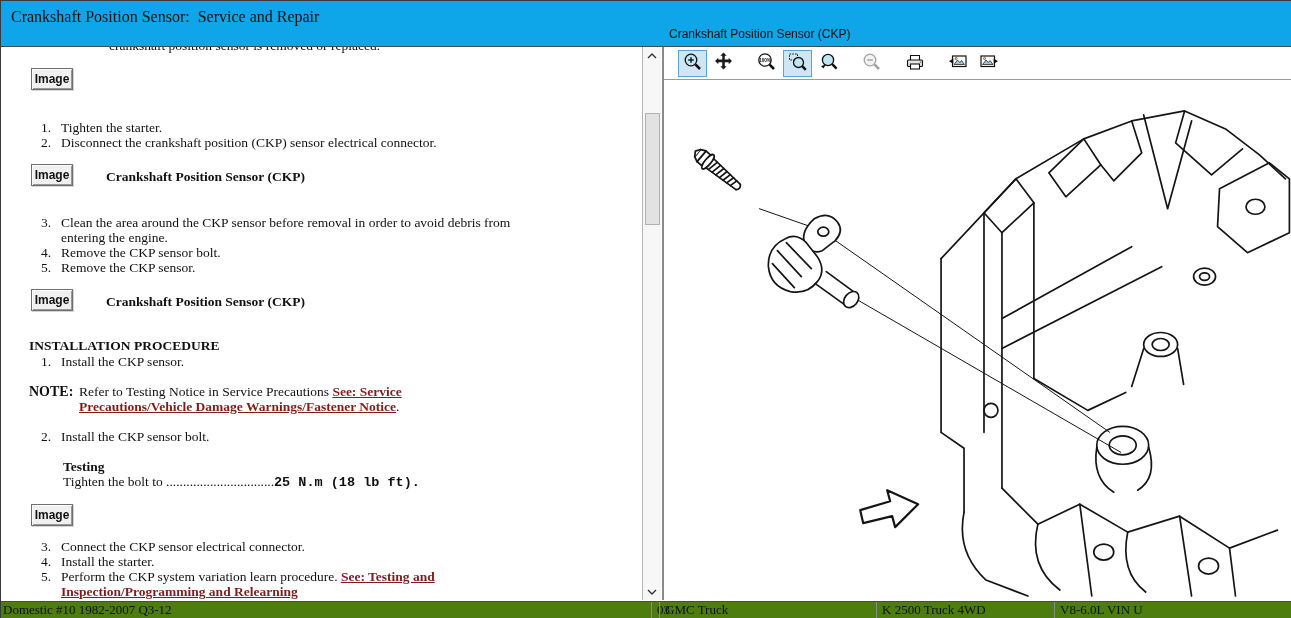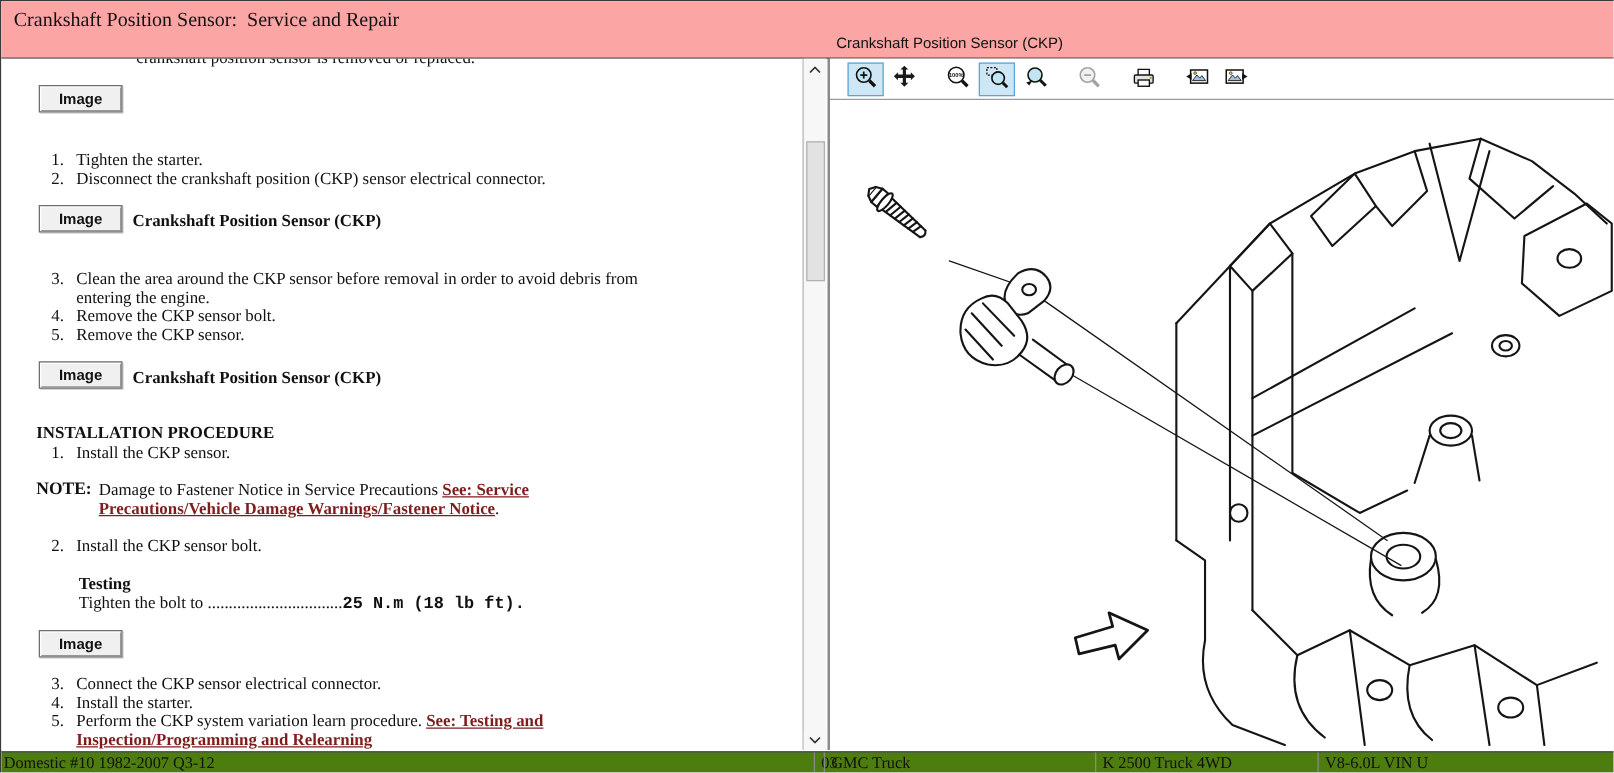--- a/index.html
+++ b/index.html
@@ -7,7 +7,7 @@
        font-family:"Liberation Serif",serif;color:#111;box-sizing:border-box;
        border-left:1px solid #3a3a3a;border-top:1px solid #3a3a3a;}
   
-  .titlebar{position:absolute;left:0;top:0;width:100%;height:45px;background:#fca5a5;
+  .titlebar{position:absolute;left:0;top:0;width:100%;height:45px;background:#0ea5e9;
             border-bottom:1px solid #4a4a4a;}
   .title{position:absolute;left:10px;top:7px;font-size:16px;white-space:pre;}
   .rp-header{position:absolute;left:668px;top:26px;font:12px "Liberation Sans",sans-serif;}

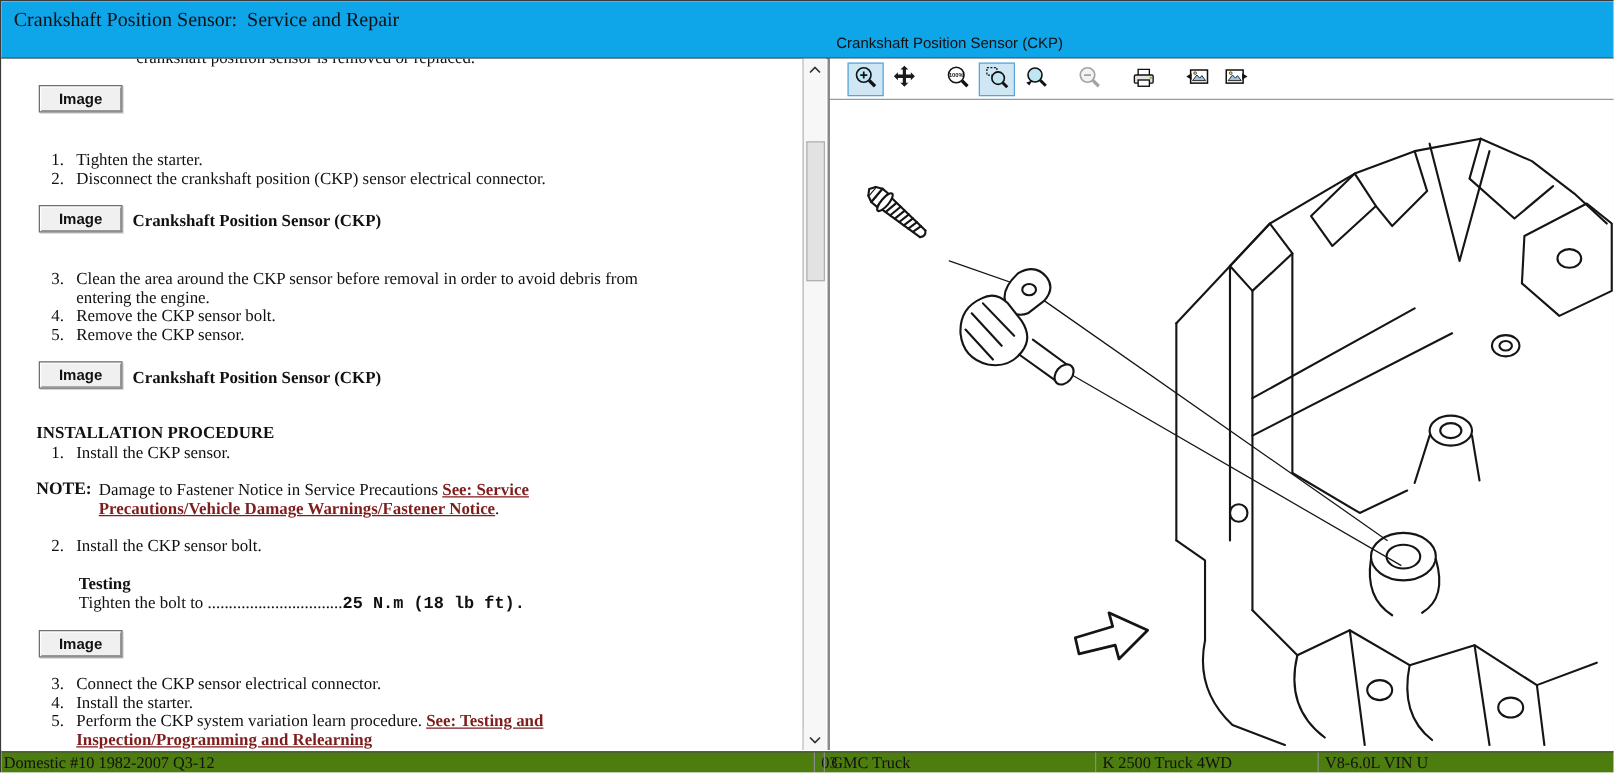--- a/index.html
+++ b/index.html
@@ -14,7 +14,7 @@
   
   .left-panel{position:absolute;left:0;top:46px;width:641px;height:553px;overflow:hidden;background:#fff;}
   .clipped{position:absolute;left:108px;top:-9px;font-size:13.5px;white-space:nowrap;}
-  .img-btn{position:absolute;left:30px;width:67px;height:22px;background:#f0f0f0;
+  .img-btn{position:absolute;left:30px;width:42px;height:22px;background:#f0f0f0;
            border:1px solid #6f6f6f;
            box-shadow:inset 1px 1px 0 #ffffff, inset -1px -1px 0 #979797, 1px 1px 0 #d5d5d5;
            font:bold 12px "Liberation Sans",sans-serif;color:#111;

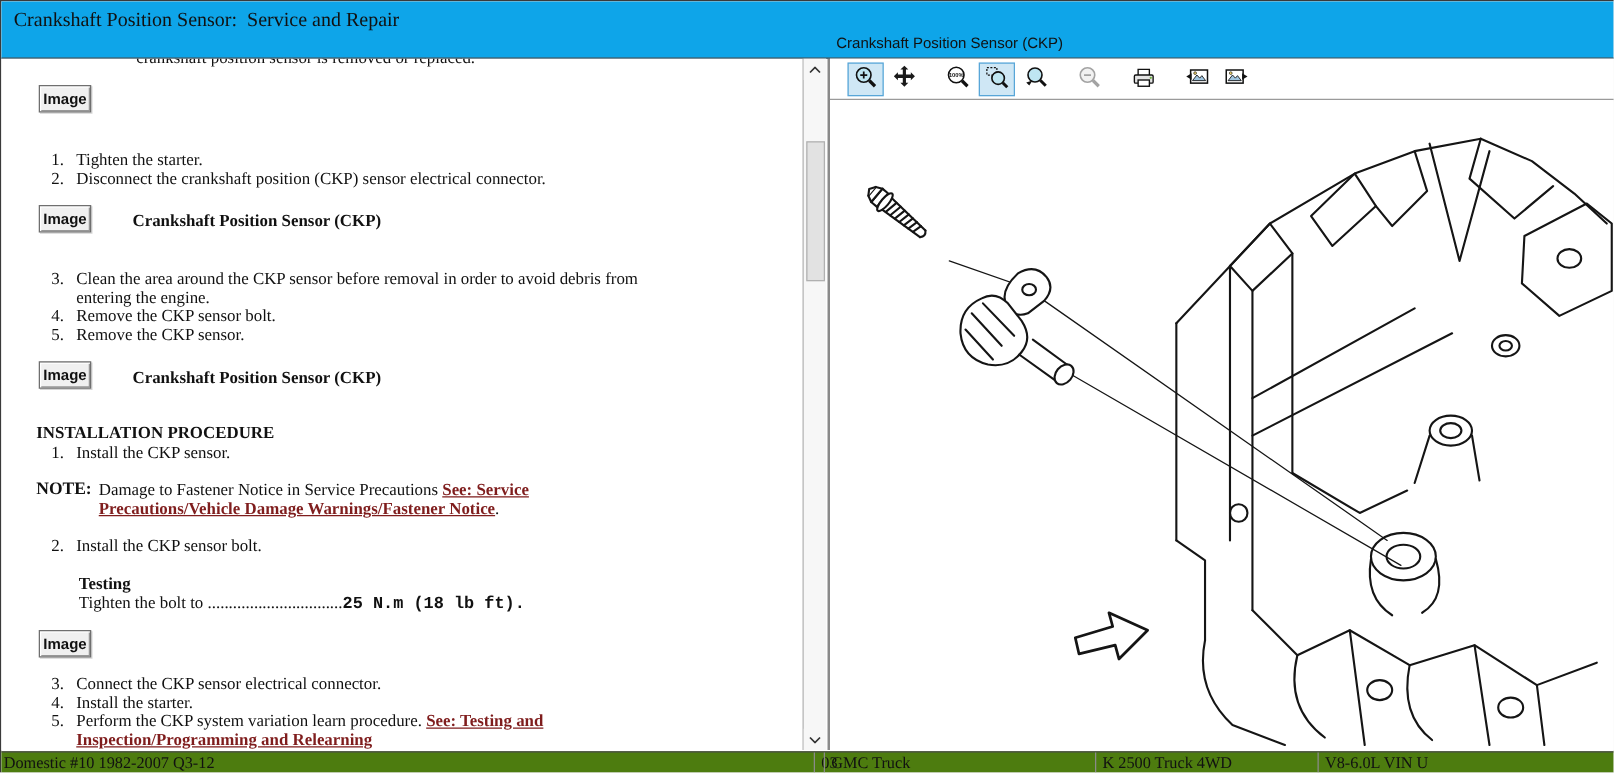--- a/index.html
+++ b/index.html
@@ -113,7 +113,7 @@
 
     <div class="note-label" style="top:337px">NOTE:</div>
     <div class="note-body" style="top:337px">
-      <span>Damage to Fastener Notice in Service Precautions </span><a class="doc-link">See: Service Precautions/Vehicle Damage Warnings/Fastener Notice</a><span>.</span>
+      <span>Refer to Testing Notice in Service Precautions </span><a class="doc-link">See: Service Precautions/Vehicle Damage Warnings/Fastener Notice</a><span>.</span>
     </div>
 
     <div class="step" style="top:382px">

